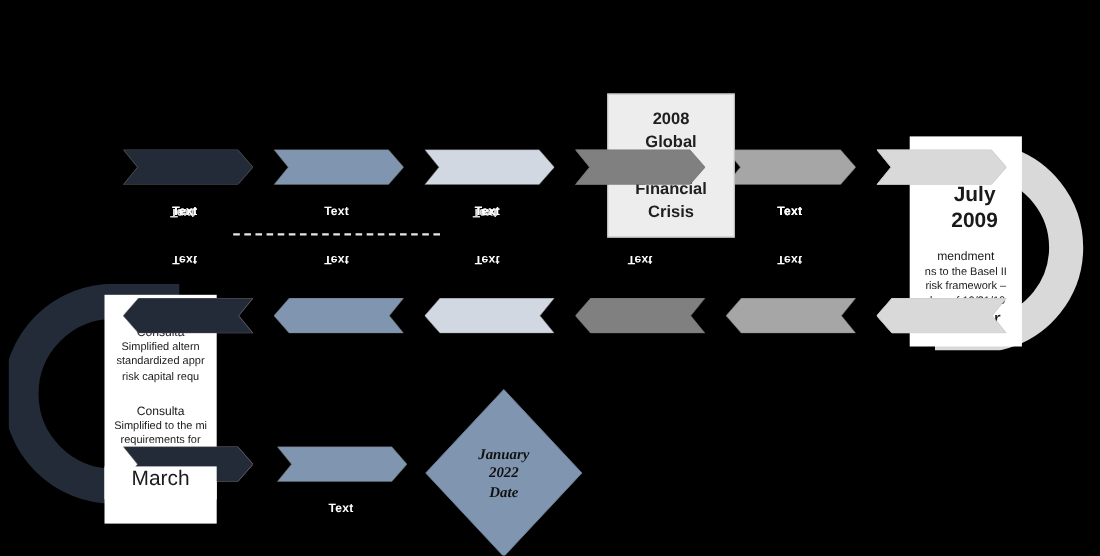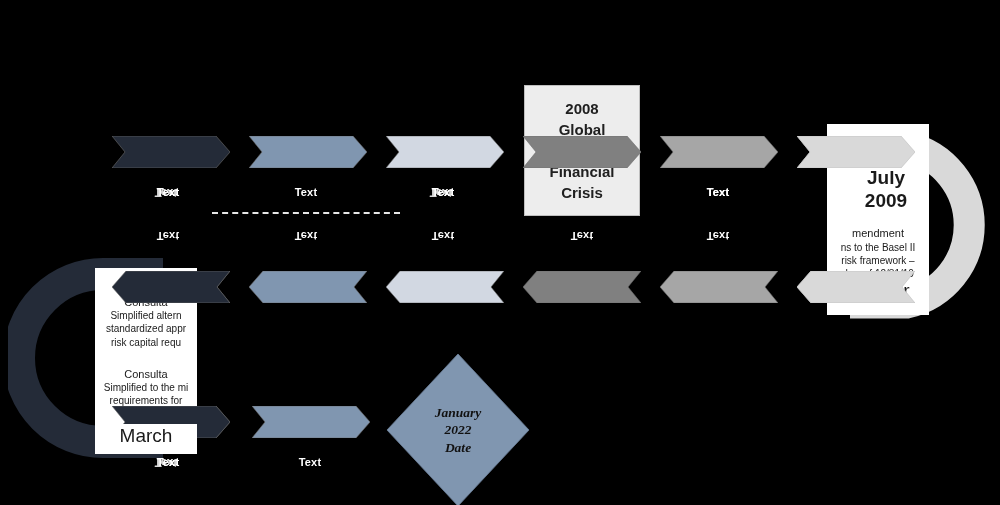--- a/index.html
+++ b/index.html
@@ -167,7 +167,7 @@
     </svg>
   </div>
 
-  <div class="eventbox" style="left:524px;top:85px;width:116px;height:131px;">
+  <div class="eventbox" style="left:552px;top:85px;width:116px;height:131px;">
     <span>2008</span>
     <span>Global</span>
     <span style="height:20px;"></span>

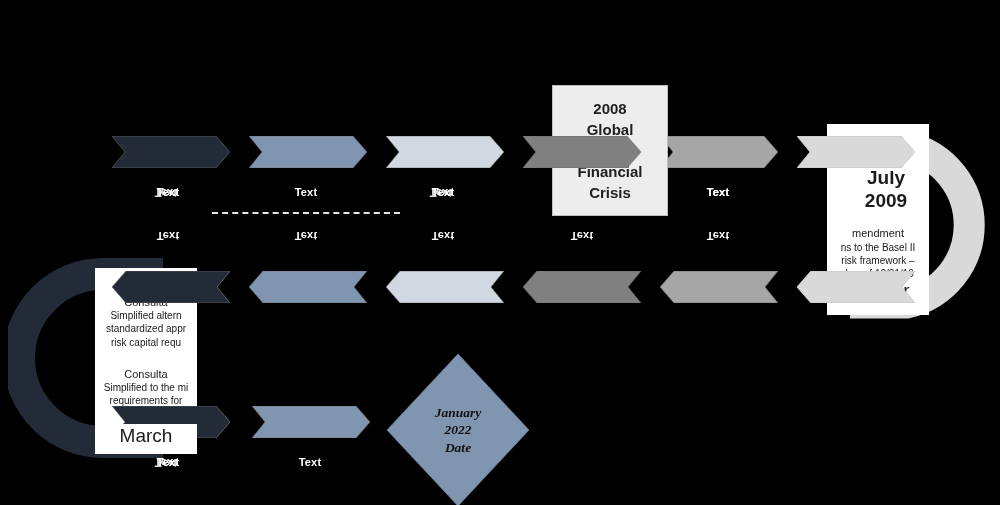--- a/index.html
+++ b/index.html
@@ -296,7 +296,7 @@
     </svg>
   </div>
 
-  <div class="panel" style="left:95px;top:268px;width:102px;height:186px;">
+  <div class="panel" style="left:95px;top:268px;width:102px;height:208px;">
     <div class="ptitle" style="margin-top:27px;">Consulta</div>
     <div class="pbody">Simplified altern</div>
     <div class="pbody">standardized appr</div>

